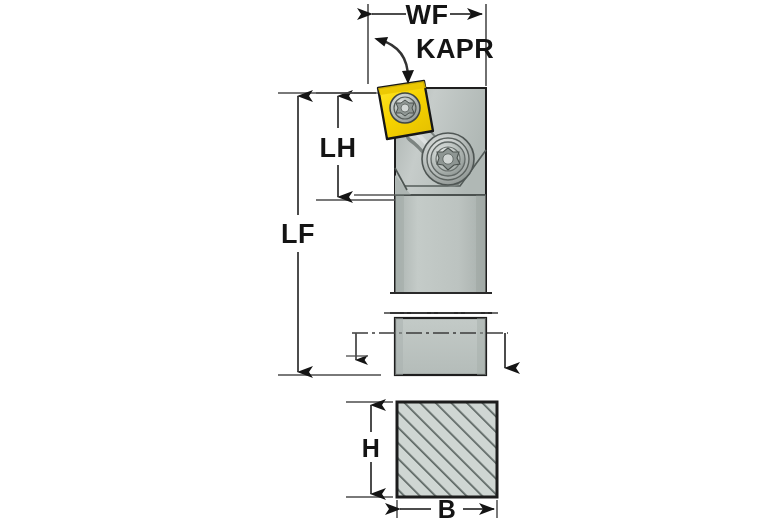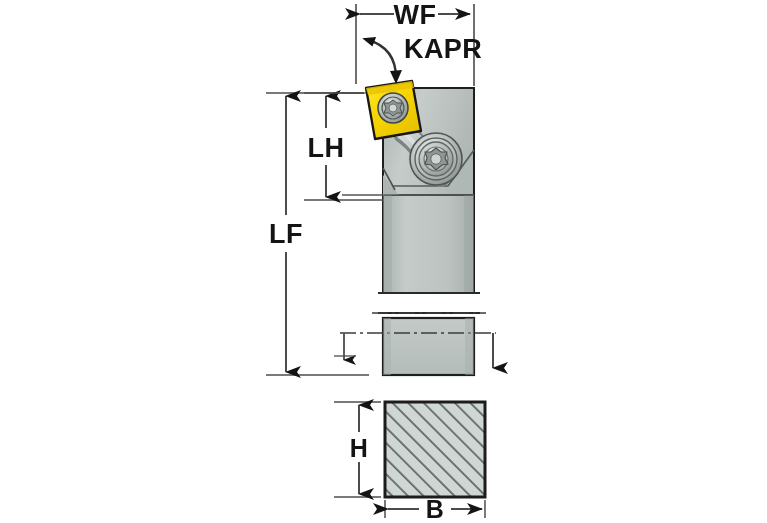--- a/index.html
+++ b/index.html
@@ -17,7 +17,7 @@
   }
   #drawing-root {
     position: absolute;
-    left: 4px;
+    left: 16px;
     top: 0;
     width: 634px;
     height: 523px;

